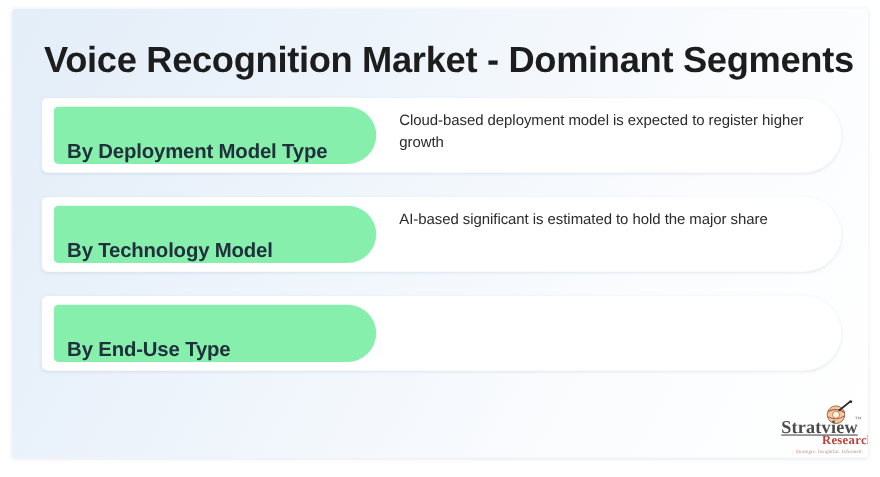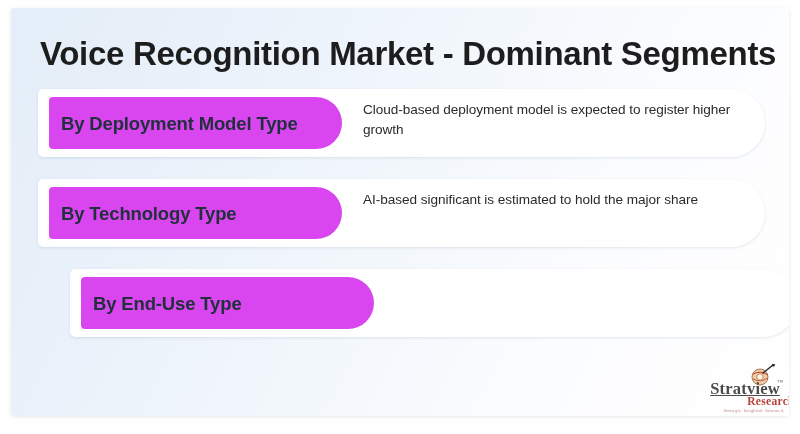--- a/index.html
+++ b/index.html
@@ -68,10 +68,10 @@
     top: 8px;
     width: 293px;
     height: 52px;
-    background: #d946ef;
+    background: #86efac;
     border-radius: 4px 26px 26px 4px;
     display: flex;
-    align-items: center;
+    align-items: flex-end;
   }
   .seg-label {
     padding-left: 12px;

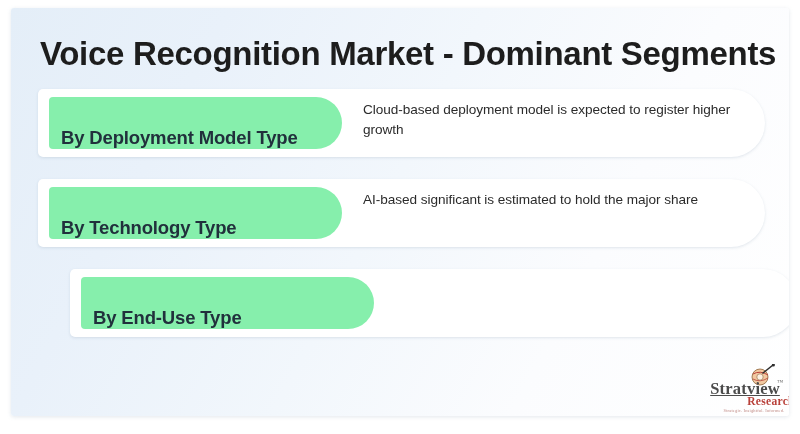--- a/index.html
+++ b/index.html
@@ -175,7 +175,7 @@
   <div class="row" id="row-1">
     <div class="row-inner">
       <div class="seg-pill">
-        <div class="seg-label">By Technology Type</div>
+        <div class="seg-label">By Technology Model</div>
       </div>
       <div class="seg-desc">AI-based significant is estimated to hold the major share</div>
     </div>

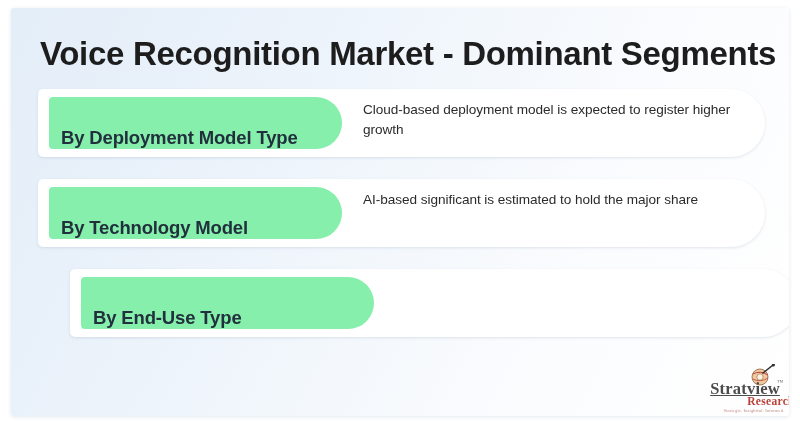--- a/index.html
+++ b/index.html
@@ -52,7 +52,7 @@
   }
   #row-0 { top: 81px; }
   #row-1 { top: 171px; }
-  #row-2 { top: 261px; margin-left: 32px; }
+  #row-2 { top: 261px; }
 
   .row-inner {
     position: absolute;

